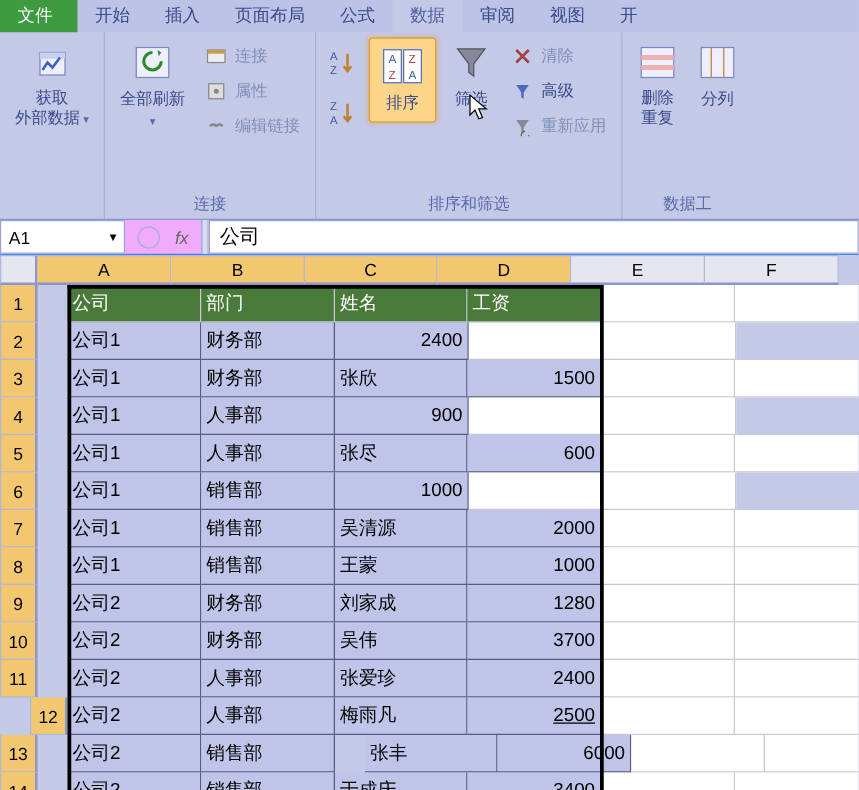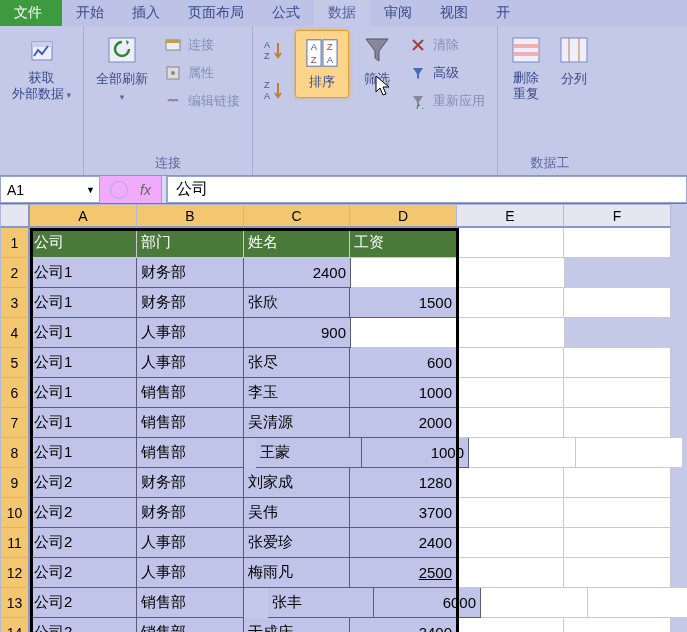--- a/index.html
+++ b/index.html
@@ -209,6 +209,7 @@
         </div>
       </div>
     </div>
+    <div class="ribbon-group-label">排序和筛选</div>
   </div>
 
   <div class="ribbon-group" style="border-right:none;">

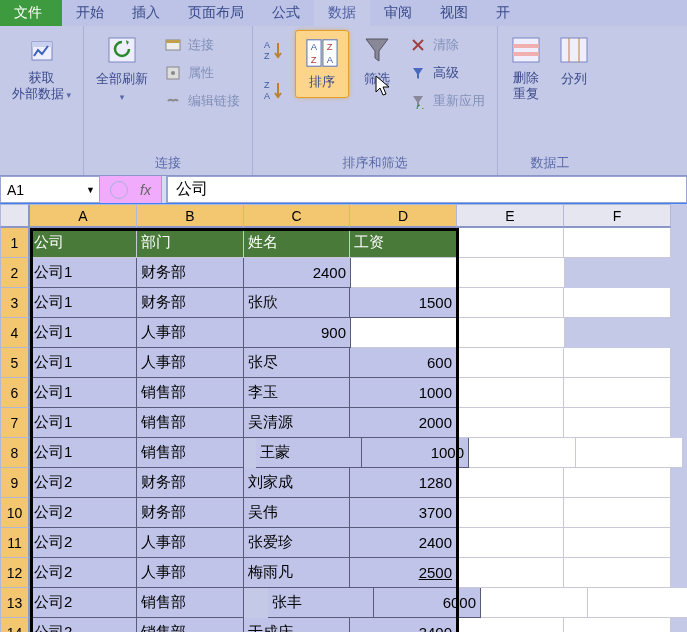--- a/index.html
+++ b/index.html
@@ -332,7 +332,6 @@
         <div class="cell-row">
           <div class="cell data" style="width: 107px; height: 30px;">公司1</div>
           <div class="cell data" style="width: 107px; height: 30px;">销售部</div>
-          <div class="cell data" style="width: 106px; height: 30px;">李玉</div>
           <div class="cell data num" style="width: 107px; height: 30px;">1000</div>
           <div class="cell empty" style="width: 107px; height: 30px;"></div>
           <div class="cell empty" style="width: 107px; height: 30px;"></div>

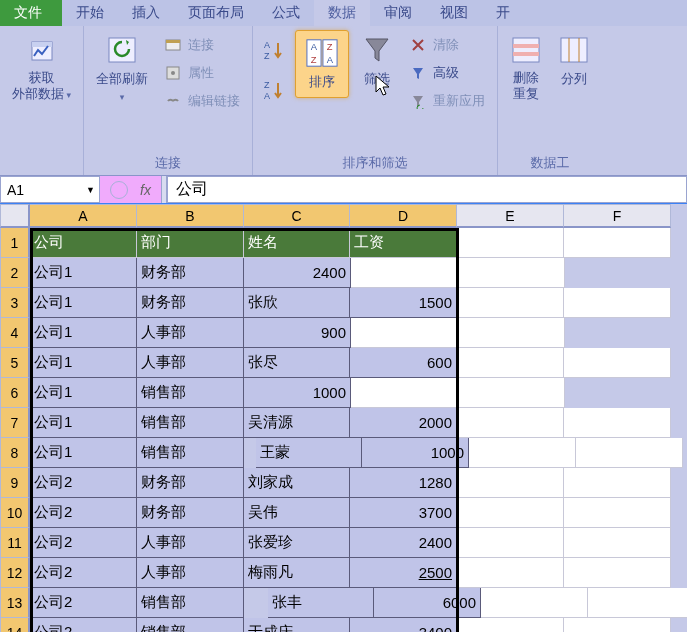--- a/index.html
+++ b/index.html
@@ -347,7 +347,7 @@
         <div class="cell-row">
           <div class="cell data" style="width: 107px; height: 30px;">公司1</div>
           <div class="cell data" style="width: 107px; height: 30px;">销售部</div>
-          <div class="cell data" style="width: 106px; height: 30px; margin-left: 12px;">王蒙</div>
+          <div class="cell data" style="width: 106px; height: 30px;">王蒙</div>
           <div class="cell data num" style="width: 107px; height: 30px;">1000</div>
           <div class="cell empty" style="width: 107px; height: 30px;"></div>
           <div class="cell empty" style="width: 107px; height: 30px;"></div>

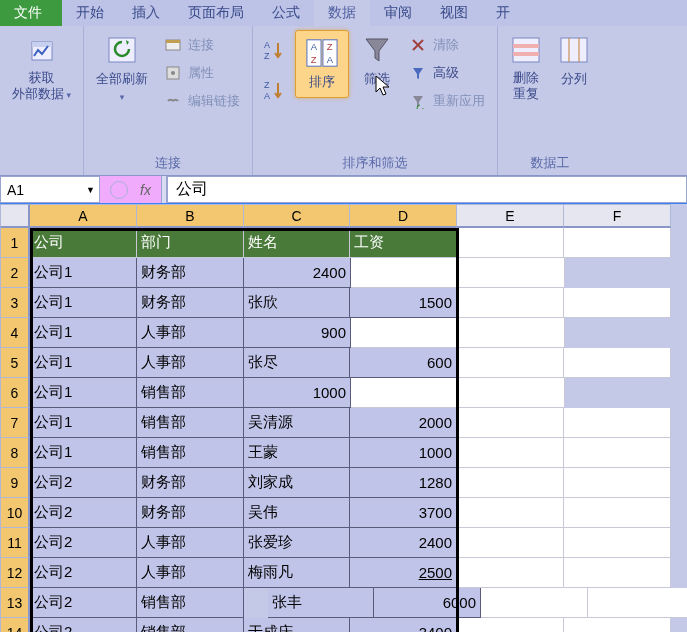--- a/index.html
+++ b/index.html
@@ -286,7 +286,7 @@
         <div class="row-header rh sel" style="height: 30px;">9</div>
         <div class="row-header rh sel" style="height: 30px;">10</div>
         <div class="row-header rh sel" style="height: 30px;">11</div>
-        <div class="row-header rh sel" style="height: 30px;">12</div>
+        <div class="row-header rh sel" style="height: 30px; margin-left: 24px;">12</div>
         <div class="row-header rh sel" style="height: 30px;">13</div>
         <div class="row-header rh sel" style="height: 30px;">14</div>
       </div>

